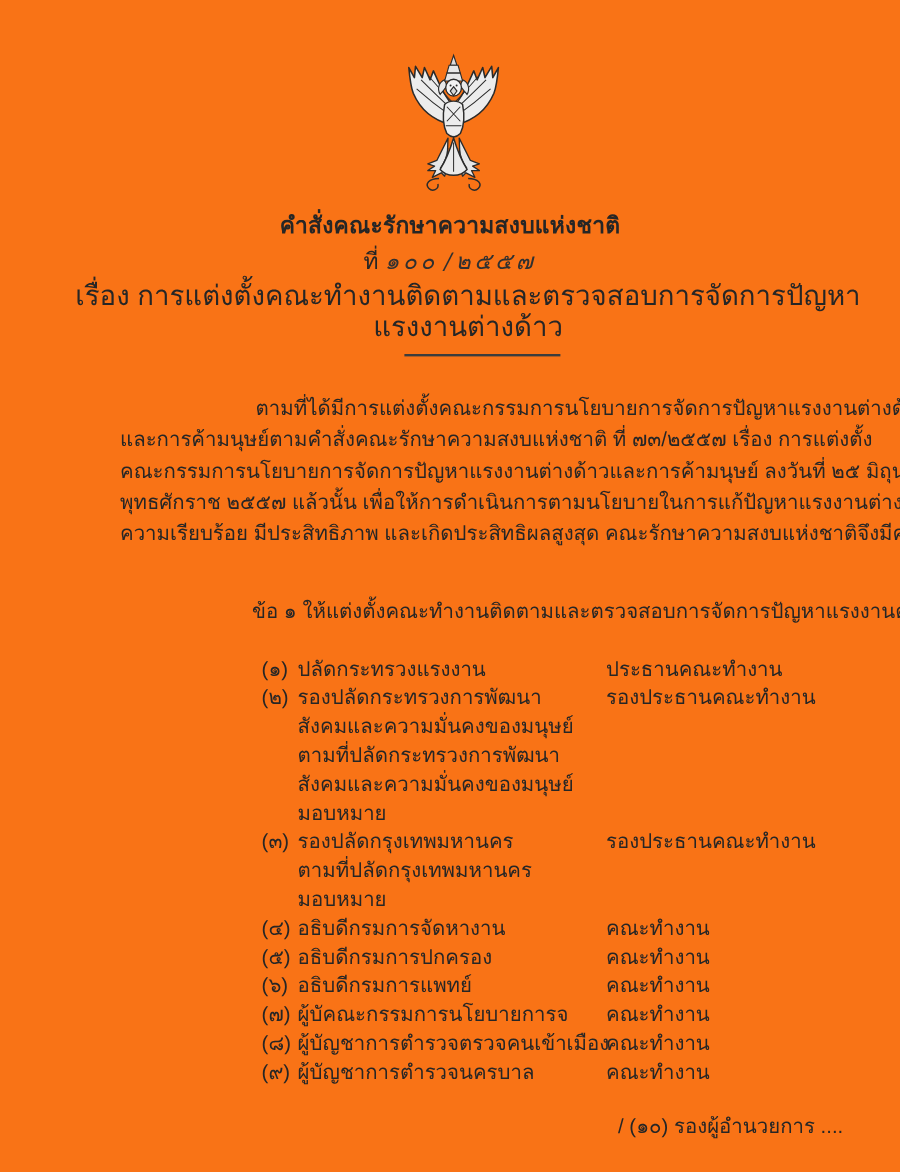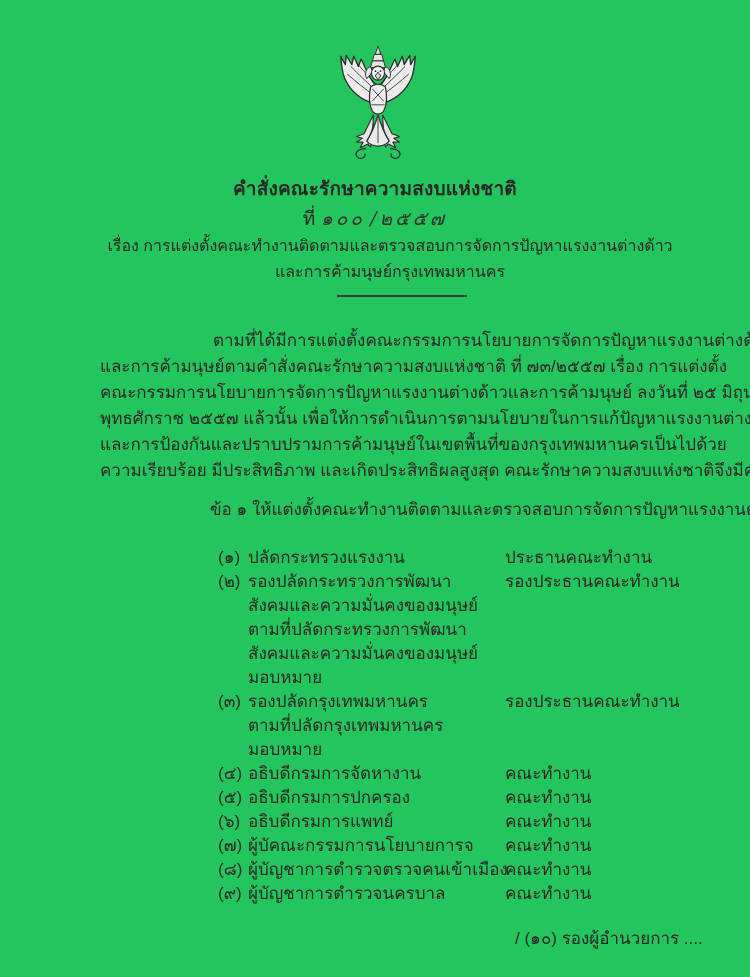--- a/index.html
+++ b/index.html
@@ -7,7 +7,7 @@
   body { font-family:"Liberation Sans","DejaVu Sans",sans-serif; color:#262626; }
   .page {
     position:relative; width:750px; height:977px;
-    background:#22c55e; overflow:hidden;
+    background:#f97316; overflow:hidden;
   }
   .emblem { position:absolute; left:322px; top:40px; width:112px; height:124px; }
   .header-block { position:absolute; left:0; top:176px; width:750px; text-align:center; }

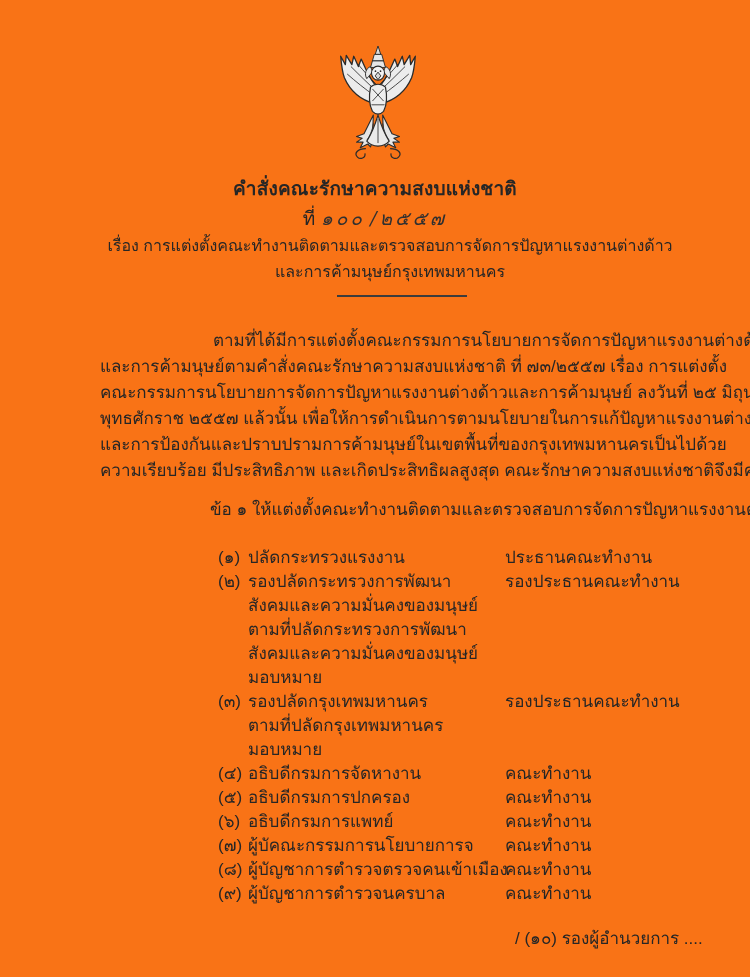--- a/index.html
+++ b/index.html
@@ -14,7 +14,7 @@
   .doc-title { font-size:19px; line-height:26px; font-weight:600; letter-spacing:0.2px; }
   .doc-number { font-size:19px; line-height:28px; margin-top:2px; }
   .handwritten { font-style:italic; letter-spacing:3px; font-family:"DejaVu Serif",serif; font-size:19px; color:#303030;text-align:right; }
-  .subject { position:absolute; left:30px; top:233px; width:720px; text-align:center; font-size:16px; line-height:26px; }
+  .subject { position:absolute; left:30px; top:233px; width:720px; text-align:center; font-size:23px; line-height:26px; }
   .divider { position:absolute; left:337px; top:295px; width:130px; height:2px; background:#3c3c3c; }
 
   .body-para { position:absolute; left:100px; top:328px; width:570px; font-size:17px; line-height:26px; }

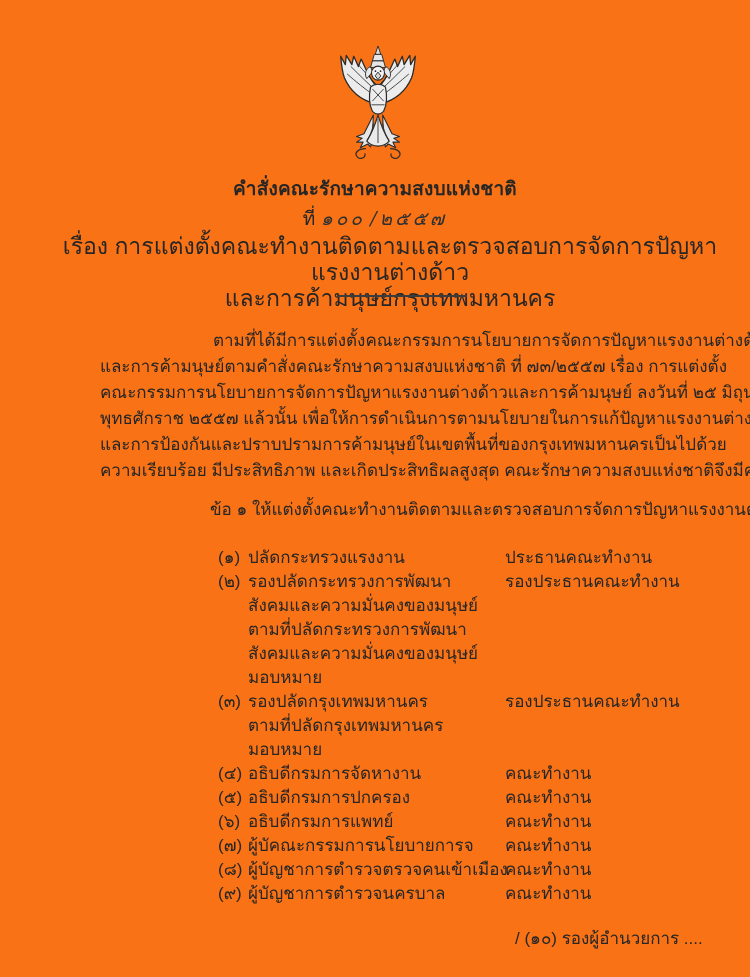--- a/index.html
+++ b/index.html
@@ -85,7 +85,6 @@
   </div>
   <div class="subject">
     <div>เรื่อง  การแต่งตั้งคณะทำงานติดตามและตรวจสอบการจัดการปัญหาแรงงานต่างด้าว</div>
-    <div>และการค้ามนุษย์กรุงเทพมหานคร</div>
   </div>
   <div class="divider"></div>
 

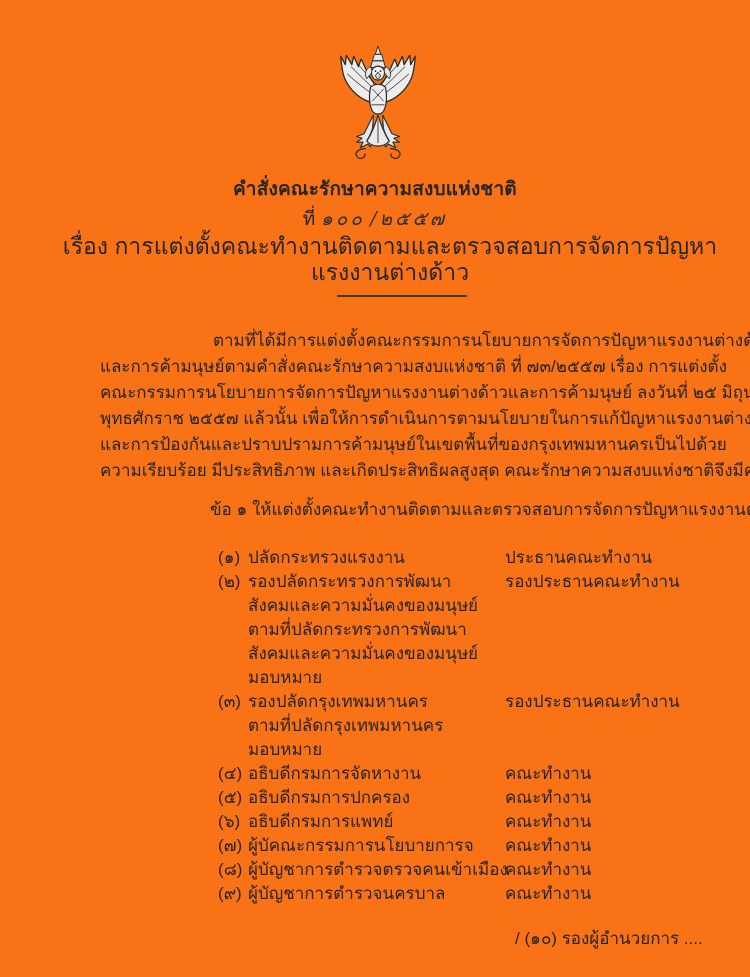--- a/index.html
+++ b/index.html
@@ -93,7 +93,6 @@
     <div class="line">และการค้ามนุษย์ตามคำสั่งคณะรักษาความสงบแห่งชาติ ที่ ๗๓/๒๕๕๗ เรื่อง การแต่งตั้ง</div>
     <div class="line">คณะกรรมการนโยบายการจัดการปัญหาแรงงานต่างด้าวและการค้ามนุษย์ ลงวันที่ ๒๕ มิถุนายน</div>
     <div class="line">พุทธศักราช ๒๕๕๗ แล้วนั้น  เพื่อให้การดำเนินการตามนโยบายในการแก้ปัญหาแรงงานต่างด้าว</div>
-    <div class="line">และการป้องกันและปราบปรามการค้ามนุษย์ในเขตพื้นที่ของกรุงเทพมหานครเป็นไปด้วย</div>
     <div class="line">ความเรียบร้อย มีประสิทธิภาพ และเกิดประสิทธิผลสูงสุด  คณะรักษาความสงบแห่งชาติจึงมีคำสั่ง</div>
   </div>
 

